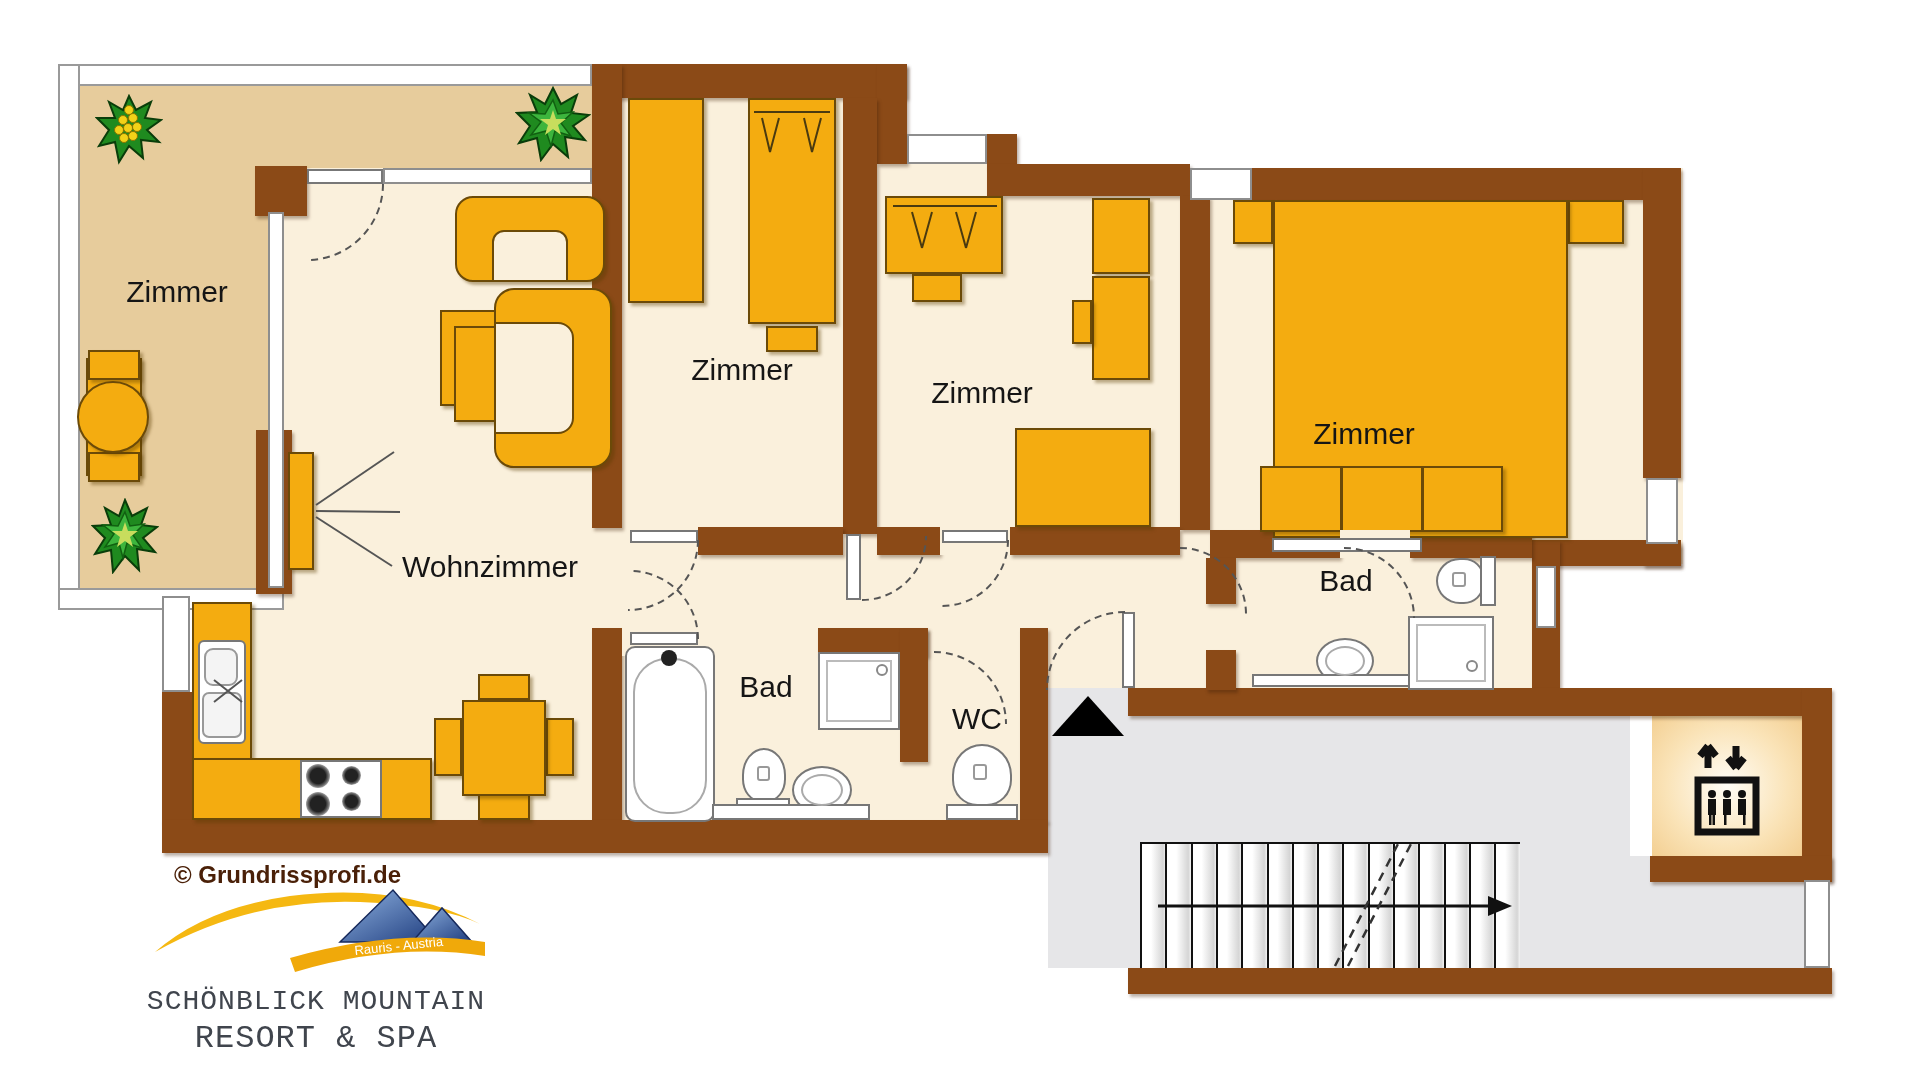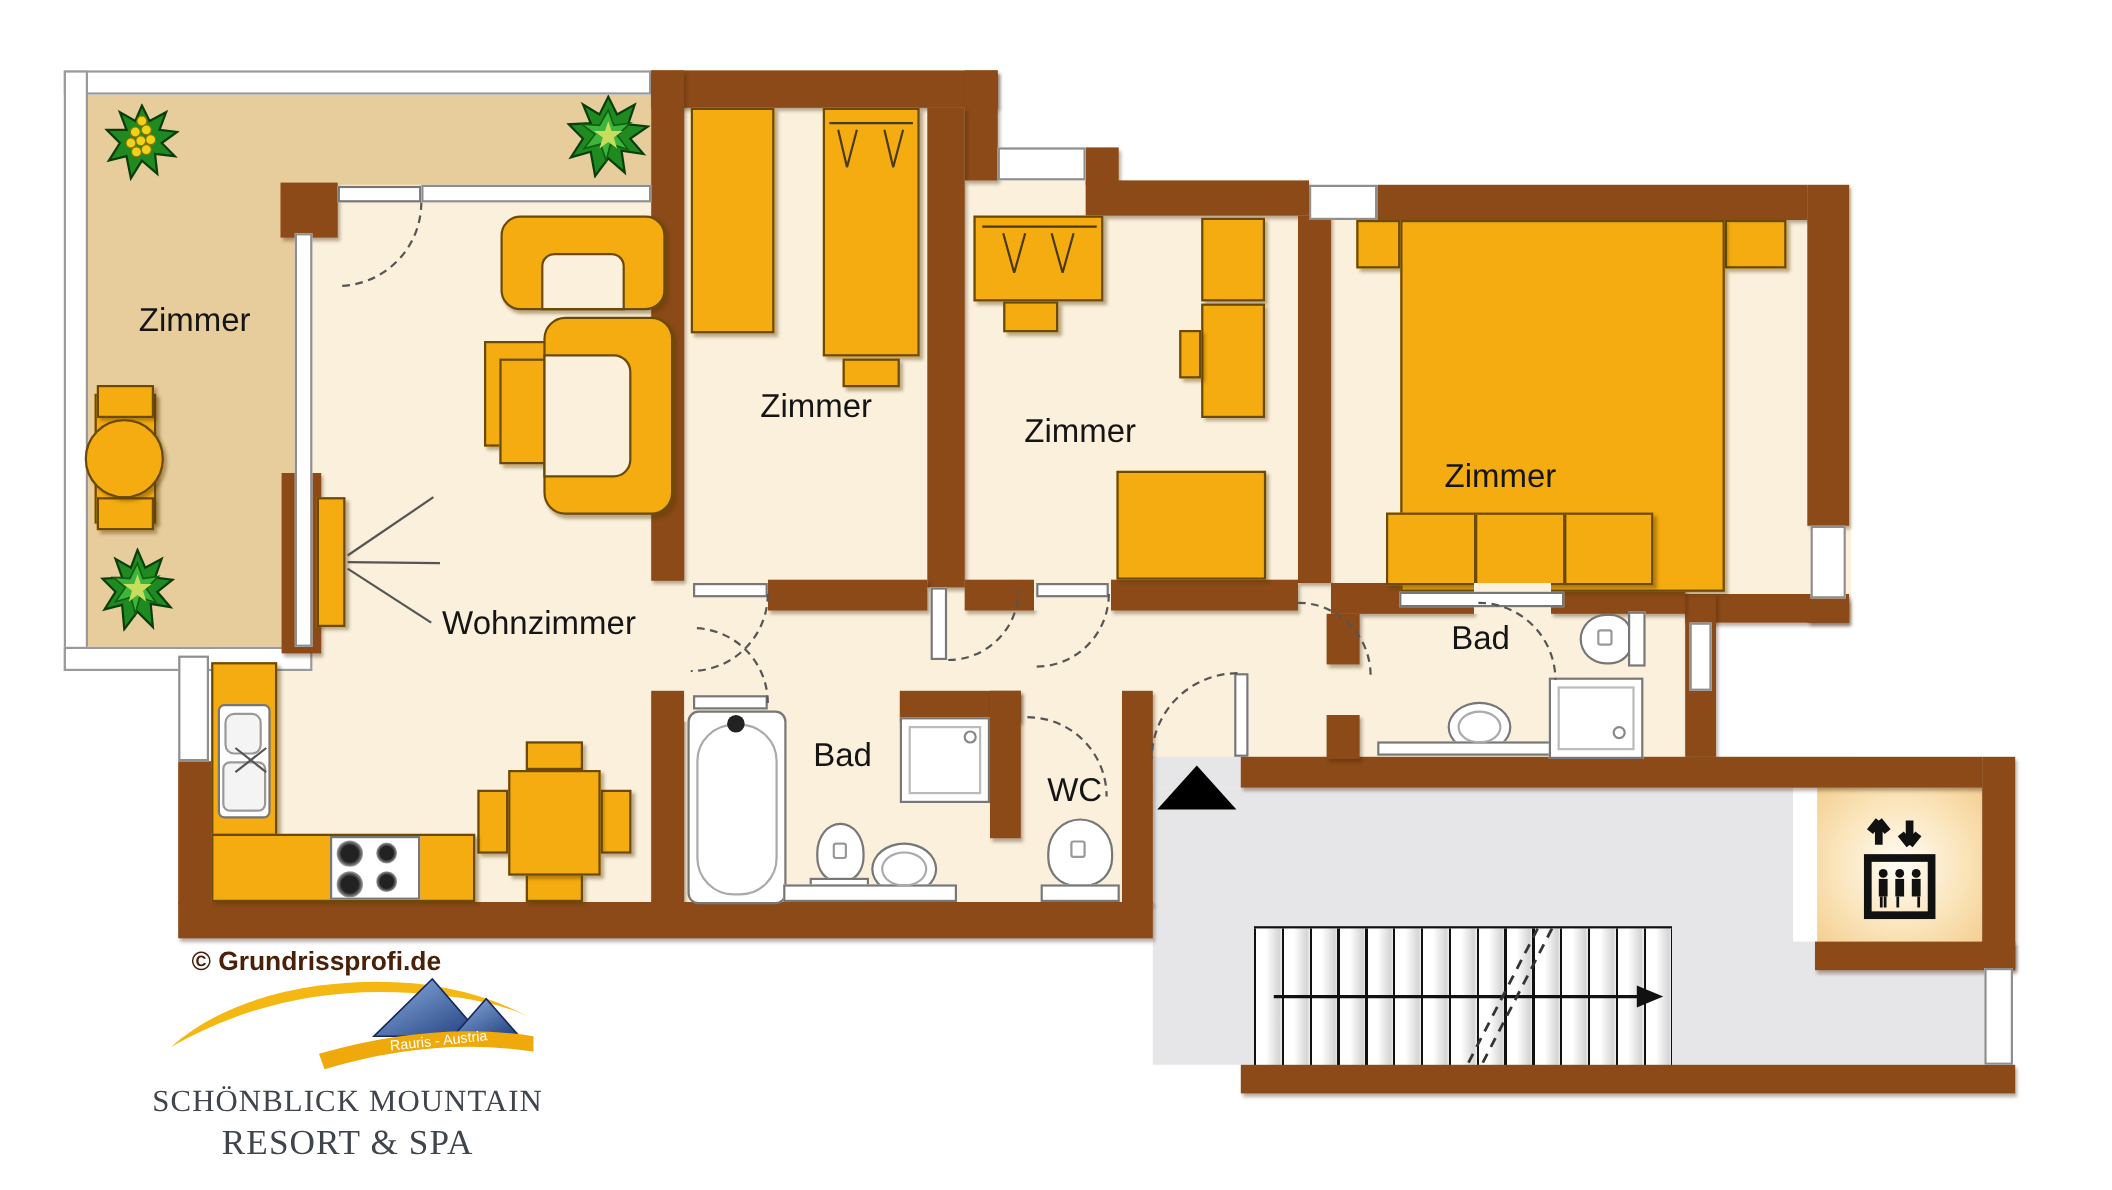--- a/index.html
+++ b/index.html
@@ -28,7 +28,7 @@
   #elevator{background:radial-gradient(circle at 50% 50%, #fffdf6 0%, #fae3b7 60%, #f3cf92 100%);z-index:3;}
   #entrance-triangle{width:0;height:0;border-left:36px solid transparent;border-right:36px solid transparent;
           border-bottom:40px solid #000;z-index:7;}
-  .logo-serif{font-family:Liberation Serif, serif;color:#40454d;z-index:9;white-space:nowrap;text-align:right;}
+  .logo-serif{font-family:Liberation Mono, monospace;color:#40454d;z-index:9;white-space:nowrap;text-align:right;}
   .seg{position:absolute;background:#6b4a08;z-index:6;}
 </style>
 </head>

